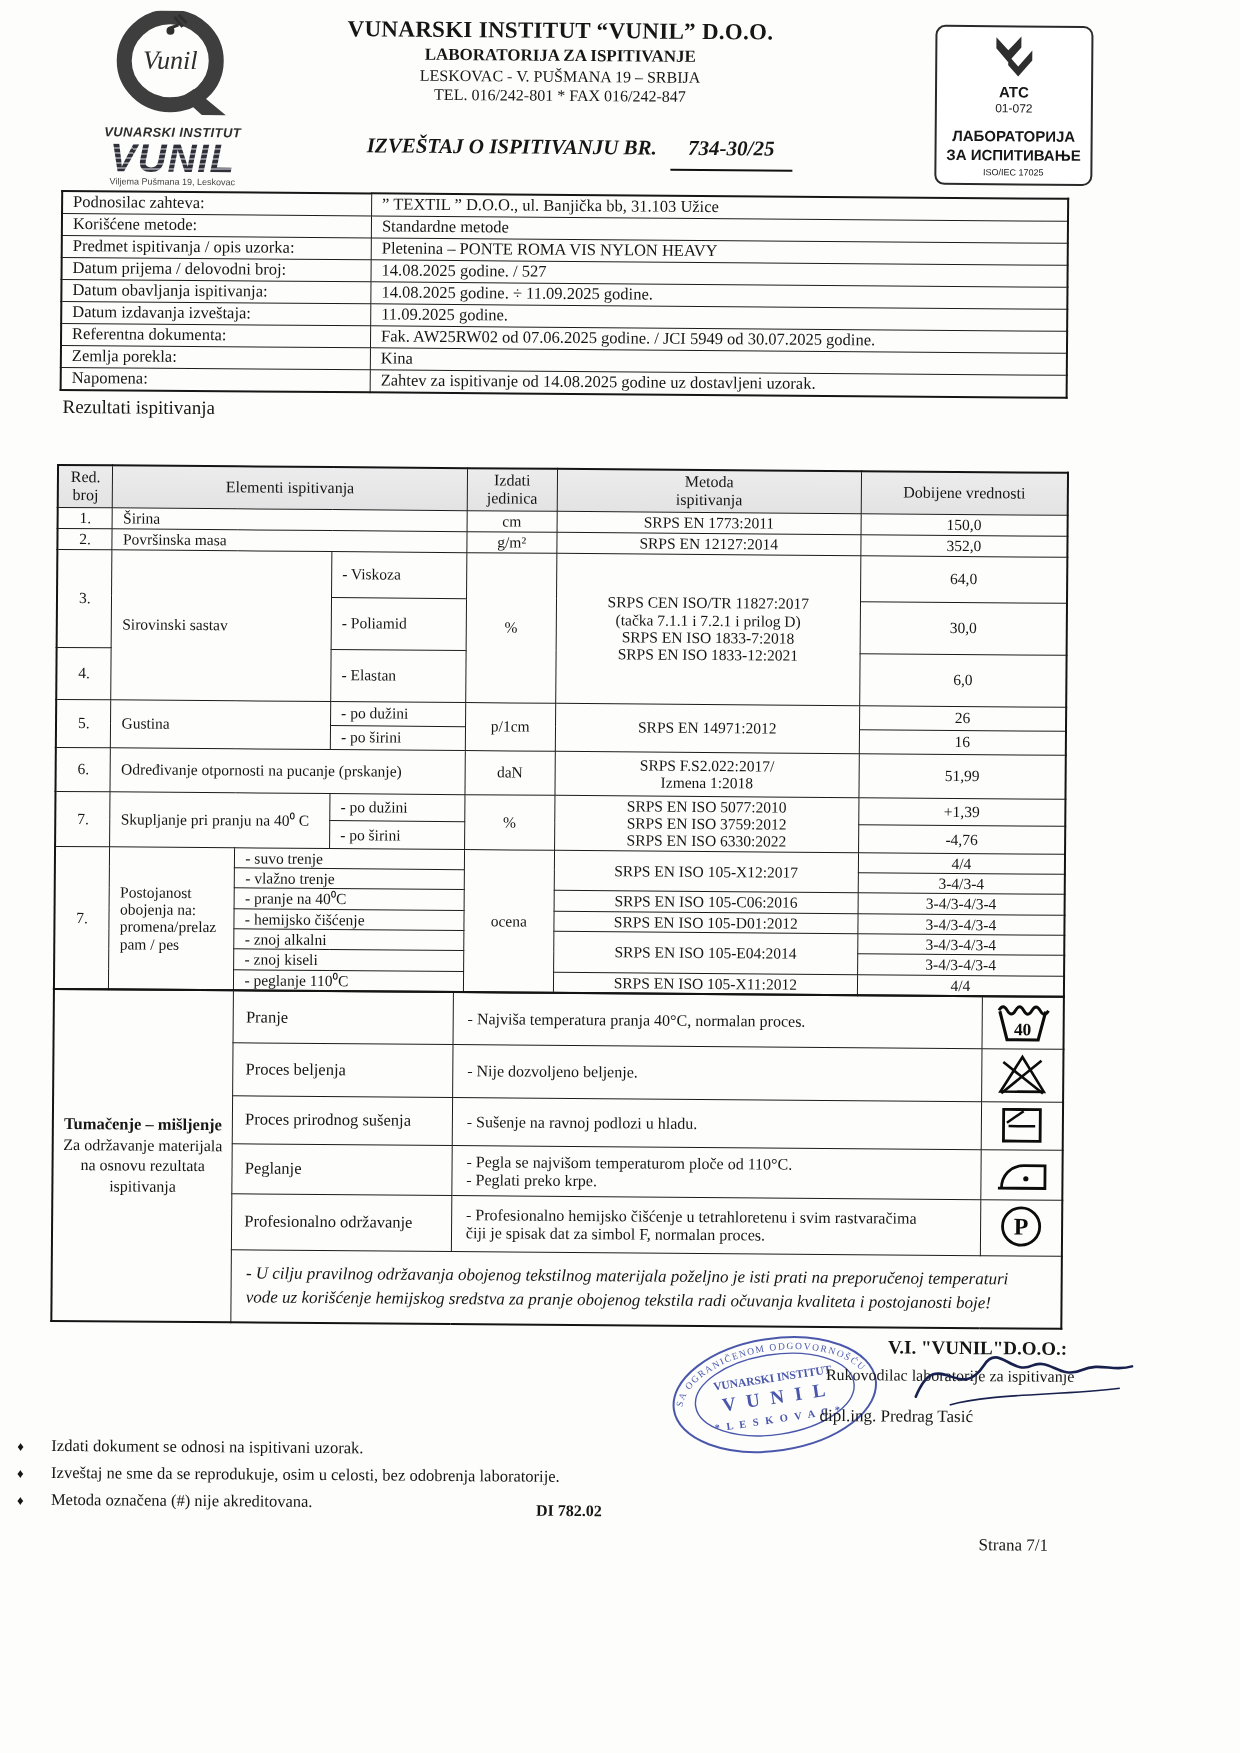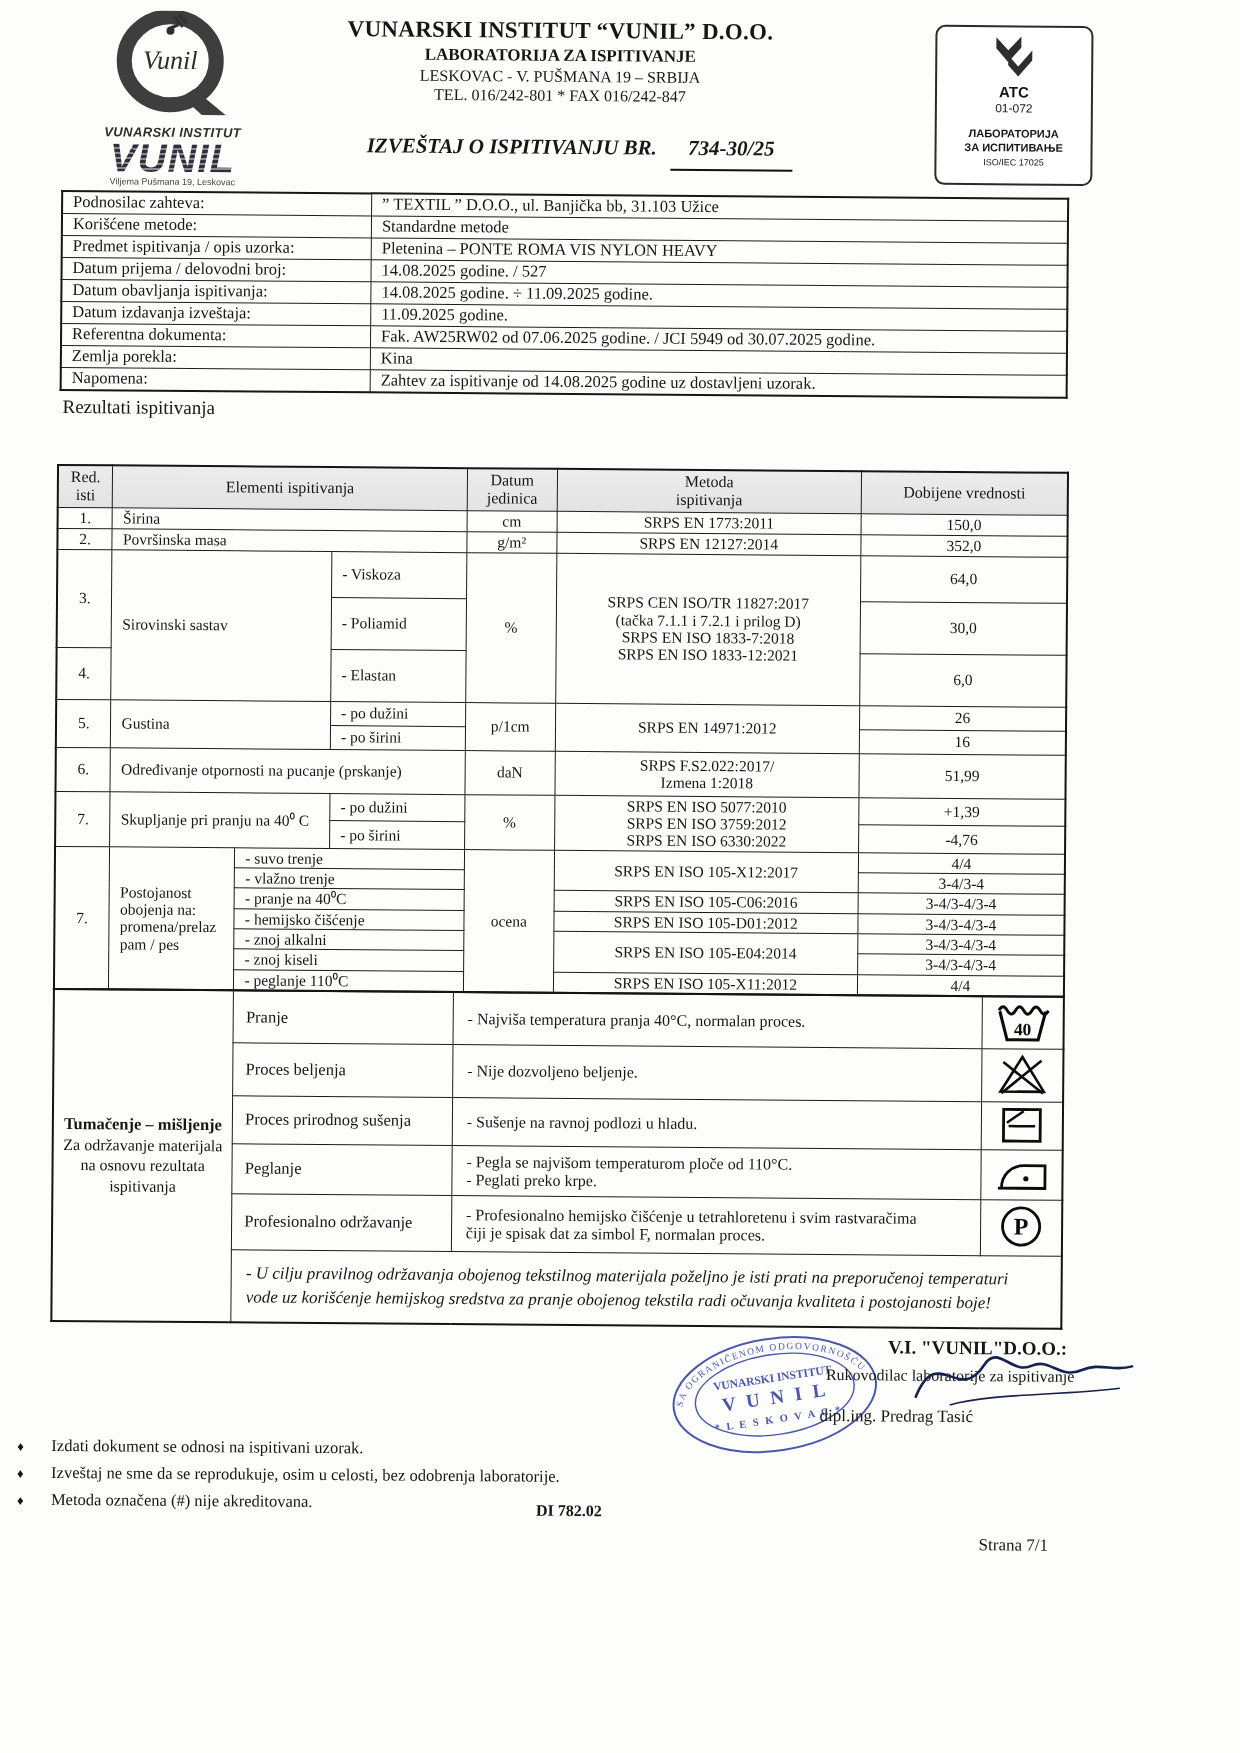--- a/index.html
+++ b/index.html
@@ -31,7 +31,7 @@
   .badge{left:935px;top:18px;width:158px;height:160px;border:2px solid #2a2a2a;border-radius:10px;text-align:center;padding-top:8px;box-sizing:border-box;background:#fff;}
   .badge-atc{font-family:"Liberation Sans",sans-serif;font-weight:bold;font-size:15px;margin-top:2px;}
   .badge-code{font-family:"Liberation Sans",sans-serif;font-size:12px;margin-top:1px;}
-  .badge-lab{font-family:"Liberation Sans",sans-serif;font-size:11px;font-weight:bold;margin-top:12px;line-height:1.25;}
+  .badge-lab{font-family:"Liberation Sans",sans-serif;font-size:15px;font-weight:bold;margin-top:12px;line-height:1.25;}
   .badge-iso{font-family:"Liberation Sans",sans-serif;font-size:9px;margin-top:2px;}
 
   

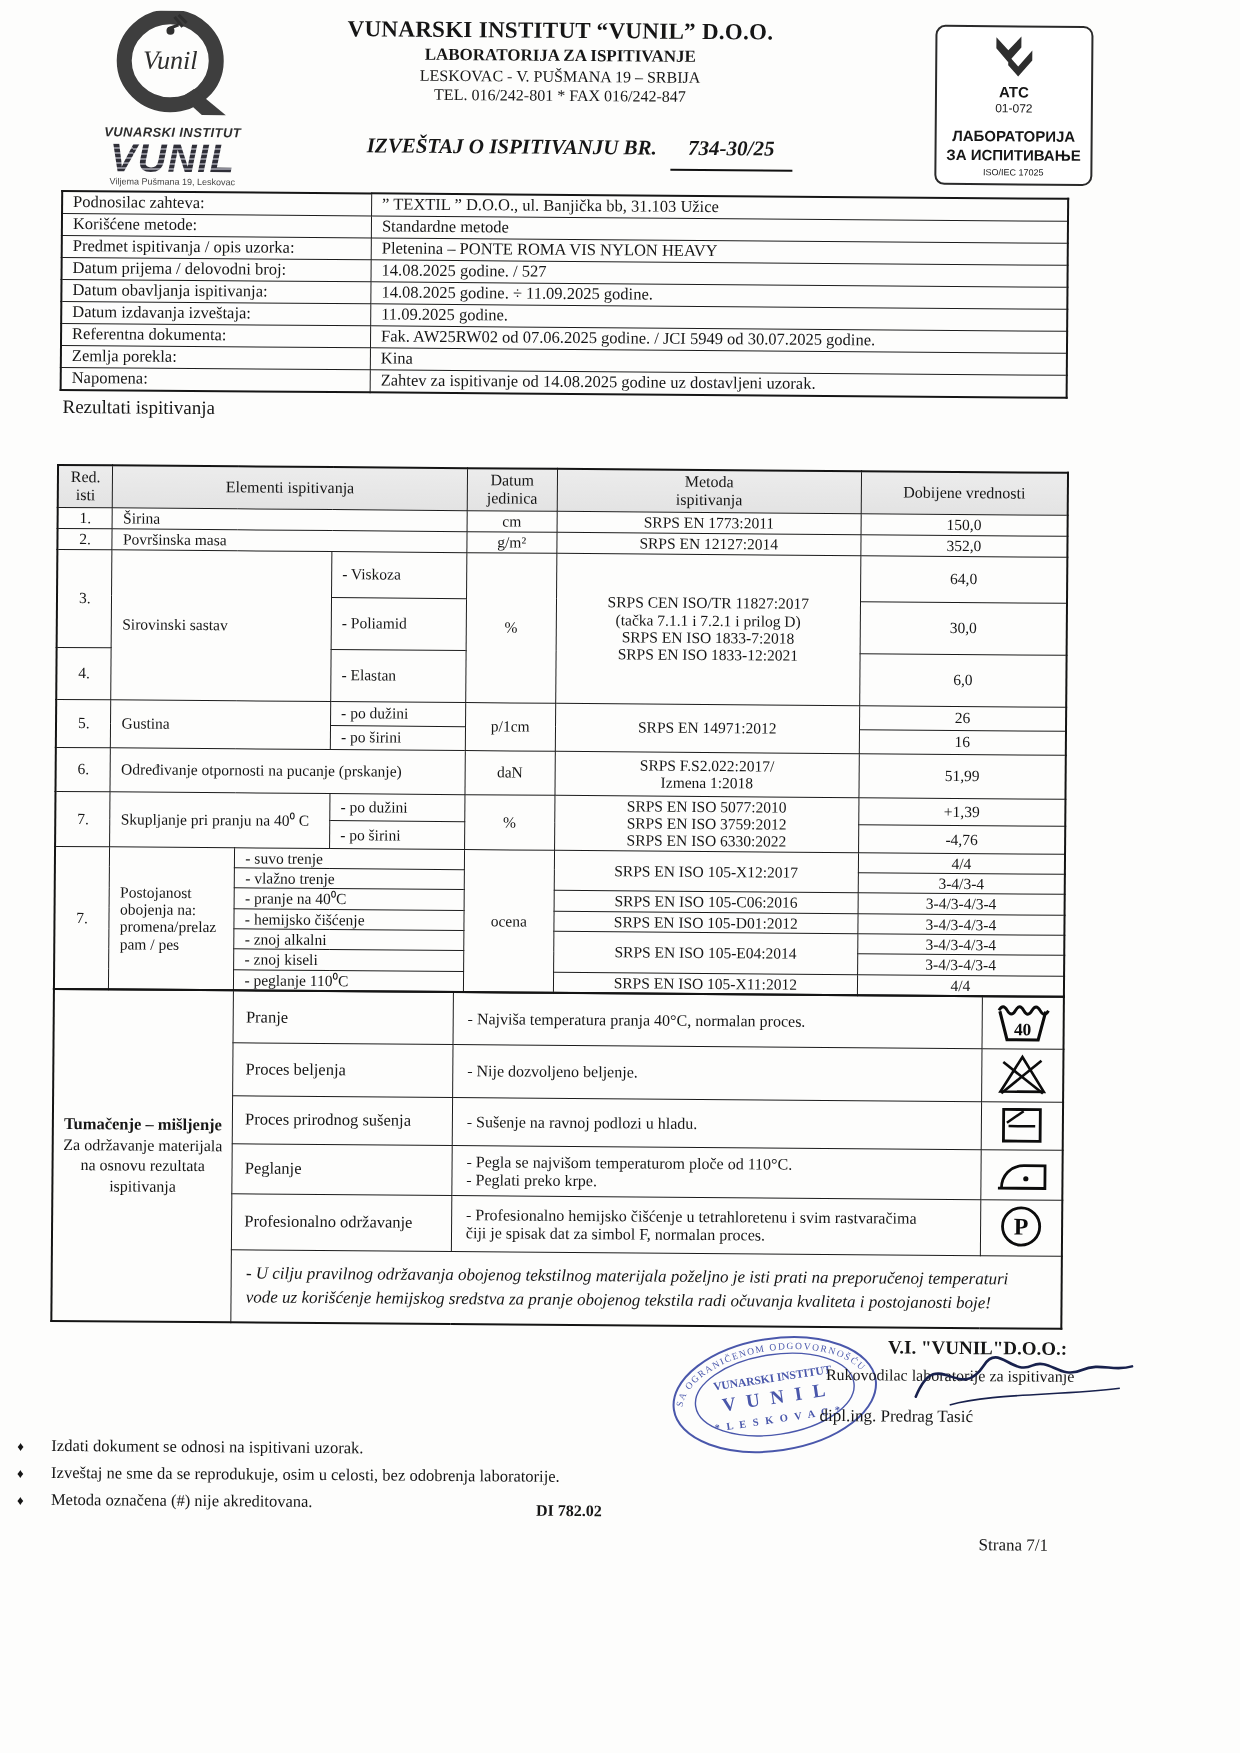--- a/index.html
+++ b/index.html
@@ -183,7 +183,7 @@
       <tbody>
         <tr class="head" style="height:42px">
           <td class="pre">Red.
-isti</td>
+broj</td>
           <td colspan="3">Elementi ispitivanja</td>
           <td class="pre">Datum
 jedinica</td>

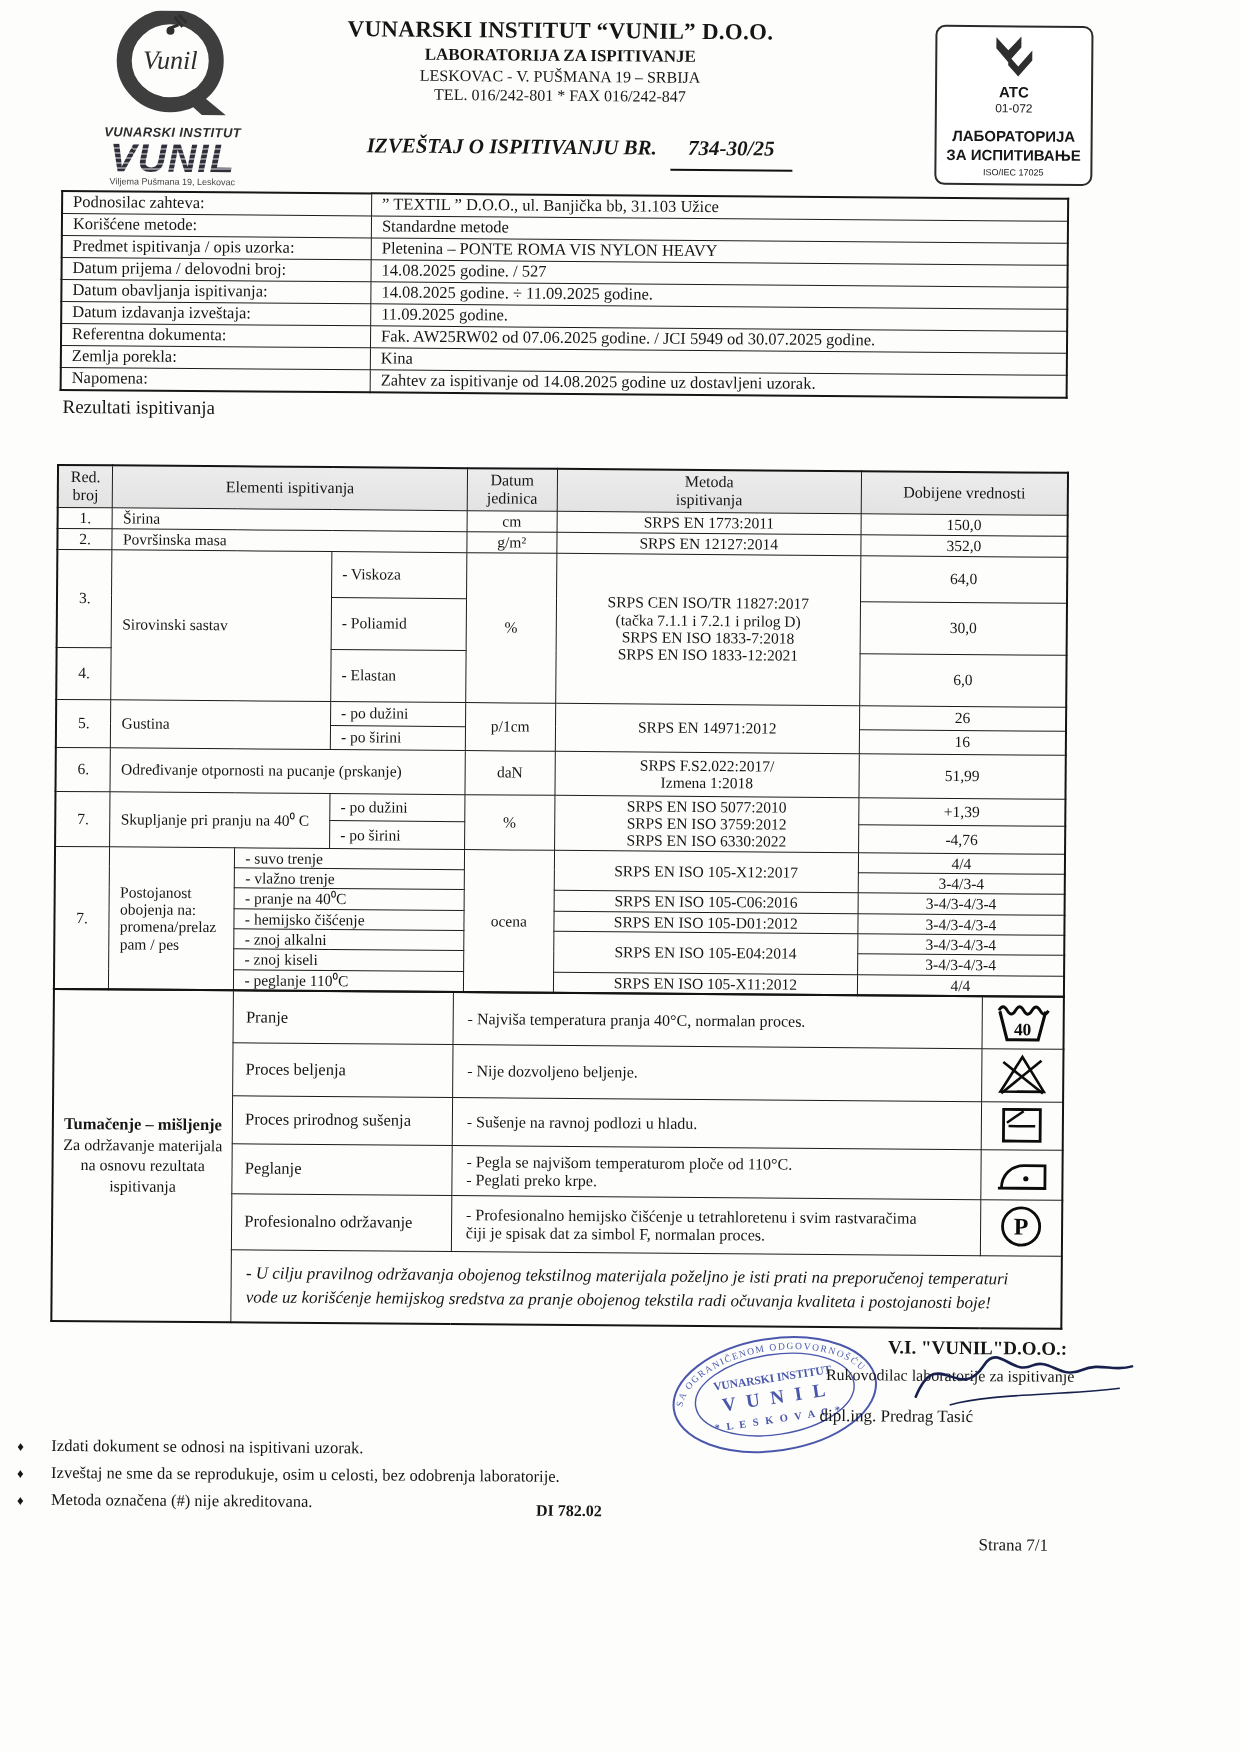--- a/index.html
+++ b/index.html
@@ -185,7 +185,7 @@
           <td class="pre">Red.
 broj</td>
           <td colspan="3">Elementi ispitivanja</td>
-          <td class="pre">Datum
+          <td class="pre">Izdati
 jedinica</td>
           <td class="pre">Metoda
 ispitivanja</td>

